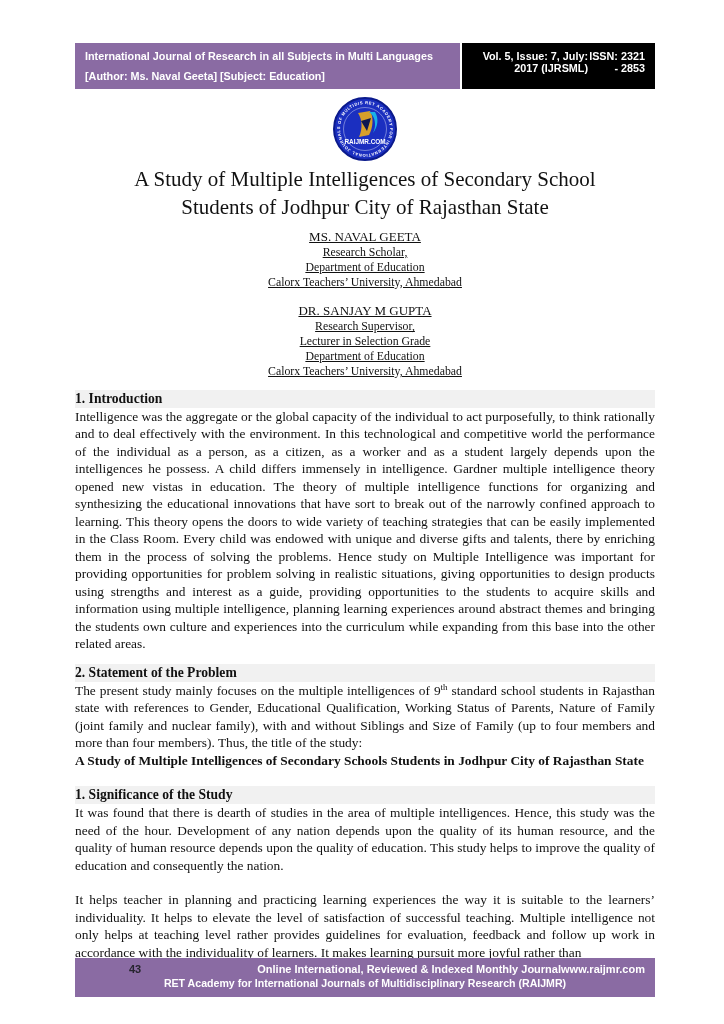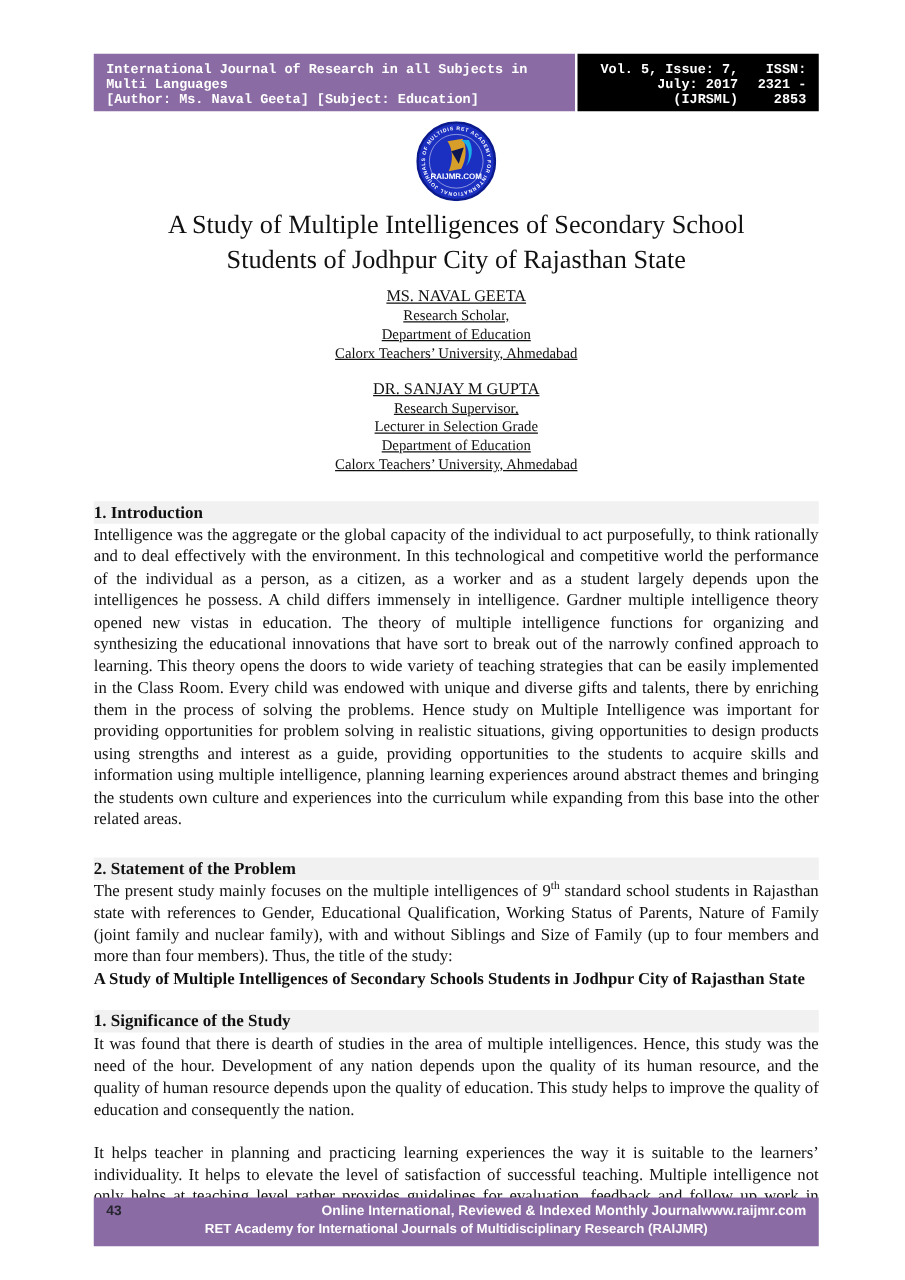--- a/index.html
+++ b/index.html
@@ -17,7 +17,7 @@
   .page{position:absolute;left:75px;top:43px;width:580px;}
 
   
-  .hdr{display:flex;width:100%;height:46px;font-family:Liberation Mono, monospace;
+  .hdr{display:flex;width:100%;height:46px;font-family:Liberation Sans, sans-serif;
        font-weight:bold;font-size:10.8px;color:#ffffff;}
   .hdr-left{background:var(--purple);flex:0 0 385px;display:flex;flex-direction:column;
             justify-content:space-between;padding:7px 10px;margin-right:2px;}

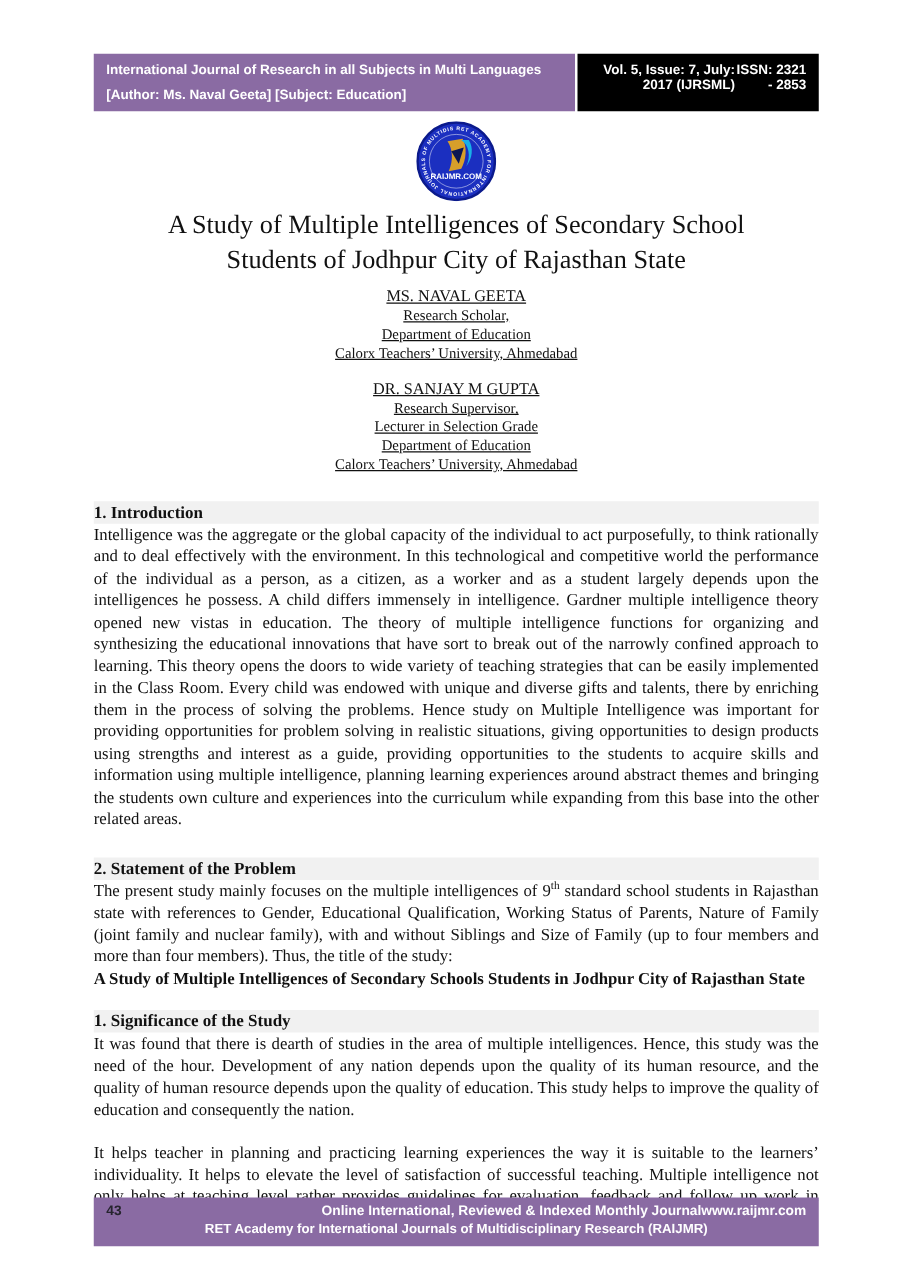--- a/index.html
+++ b/index.html
@@ -38,7 +38,7 @@
   .author-line{font-size:11.8px;line-height:14.8px;}
 
   
-  .section{margin-top:22px;}
+  .section{margin-top:11px;}
   .section.sig{margin-top:17px;}
   .sec-heading{font-weight:bold;font-size:13.6px;line-height:18px;background:var(--heading-band);}
   .body-text{font-size:13.4px;line-height:17.5px;text-align:justify;}

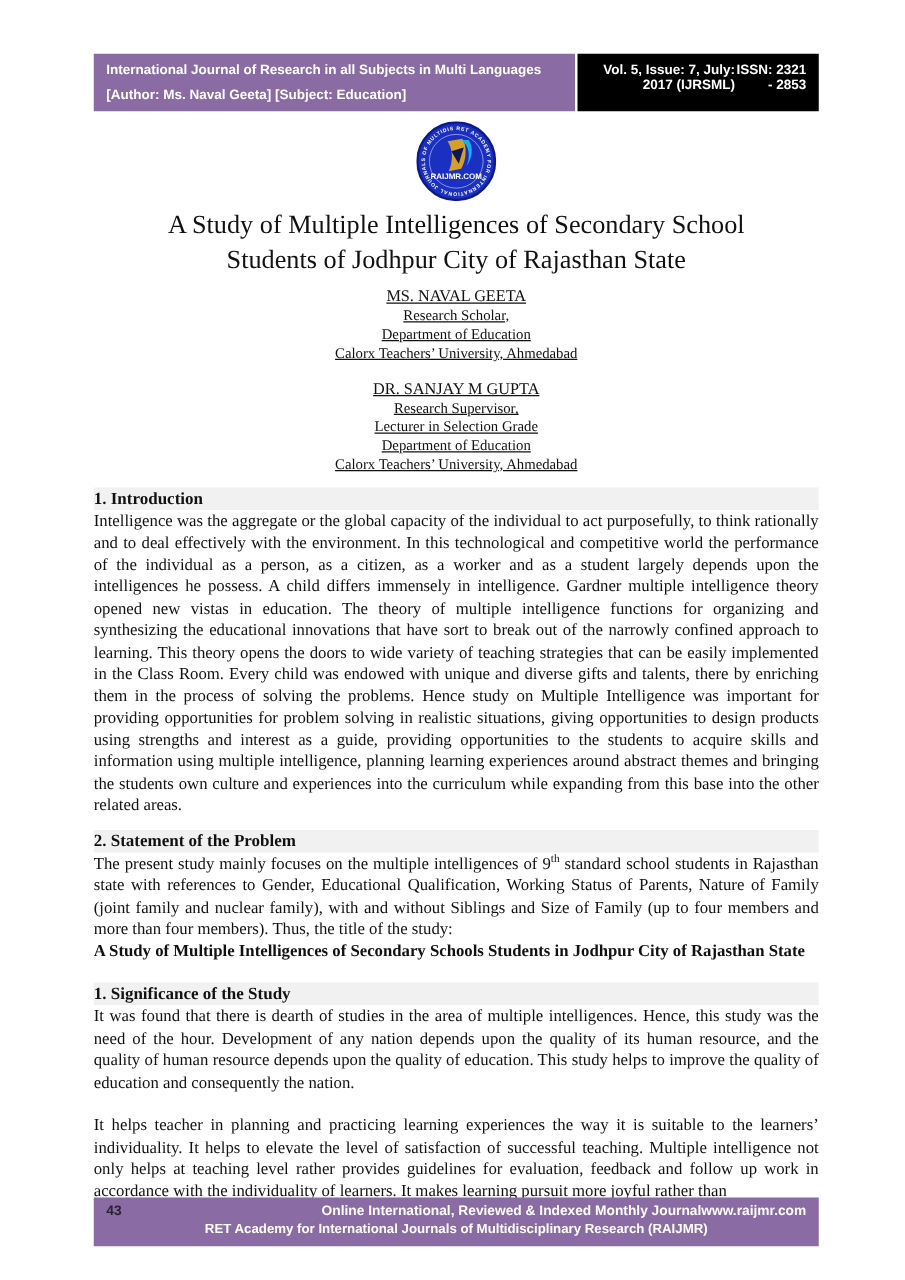--- a/index.html
+++ b/index.html
@@ -50,7 +50,7 @@
   .footer{position:absolute;left:75px;top:958px;width:580px;height:39px;background:var(--purple);
           font-family:"Liberation Sans", sans-serif;font-weight:bold;color:#ffffff;font-size:11px;}
   .footer-line1{display:flex;align-items:center;padding:5px 10px 0 10px;}
-  .footer-pagenum{color:#26242e;margin-right:14px;}
+  .footer-pagenum{color:#26242e;margin-right:14px;margin-left:44px;}
   .footer-journal{flex:1;text-align:right;margin-left:24px;}
   .footer-site{text-align:right;}
   .footer-line2{text-align:center;font-size:10.6px;margin-top:2px;}

